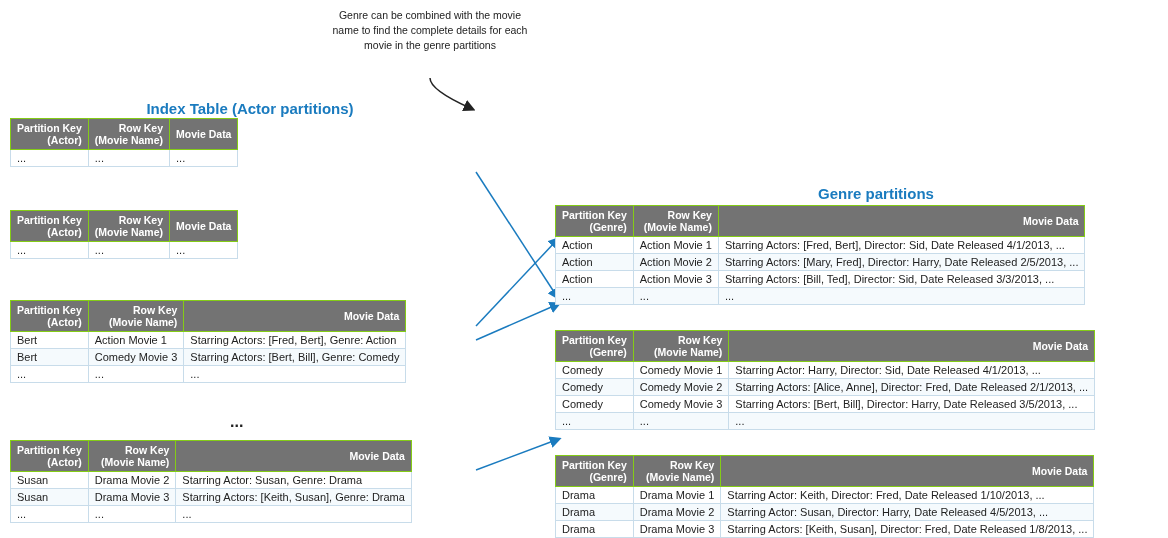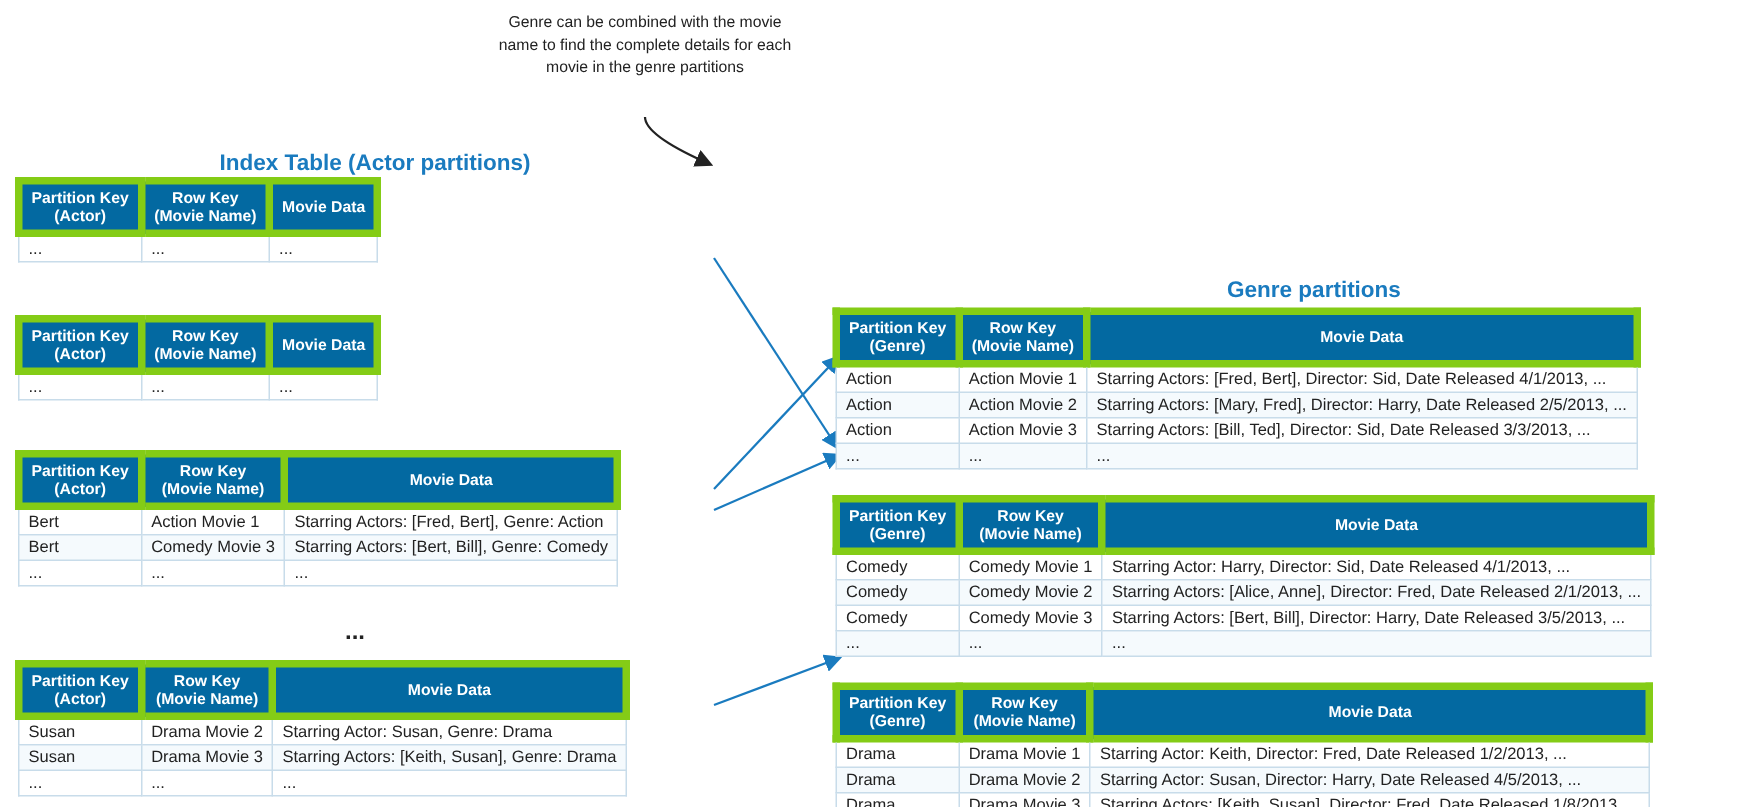--- a/index.html
+++ b/index.html
@@ -23,13 +23,13 @@
       border: 1px solid #2196c4;
     }
     .db-table th {
-      background: #0369a1;
+      background: #737373;
       color: #fff;
       padding: 3px 6px;
-      text-align: center;
+      text-align: right;
       font-size: 10.5px;
       font-weight: bold;
-      border: 5px solid #84cc16;
+      border: 1px solid #84cc16;
     }
     .db-table td {
       padding: 2px 6px;

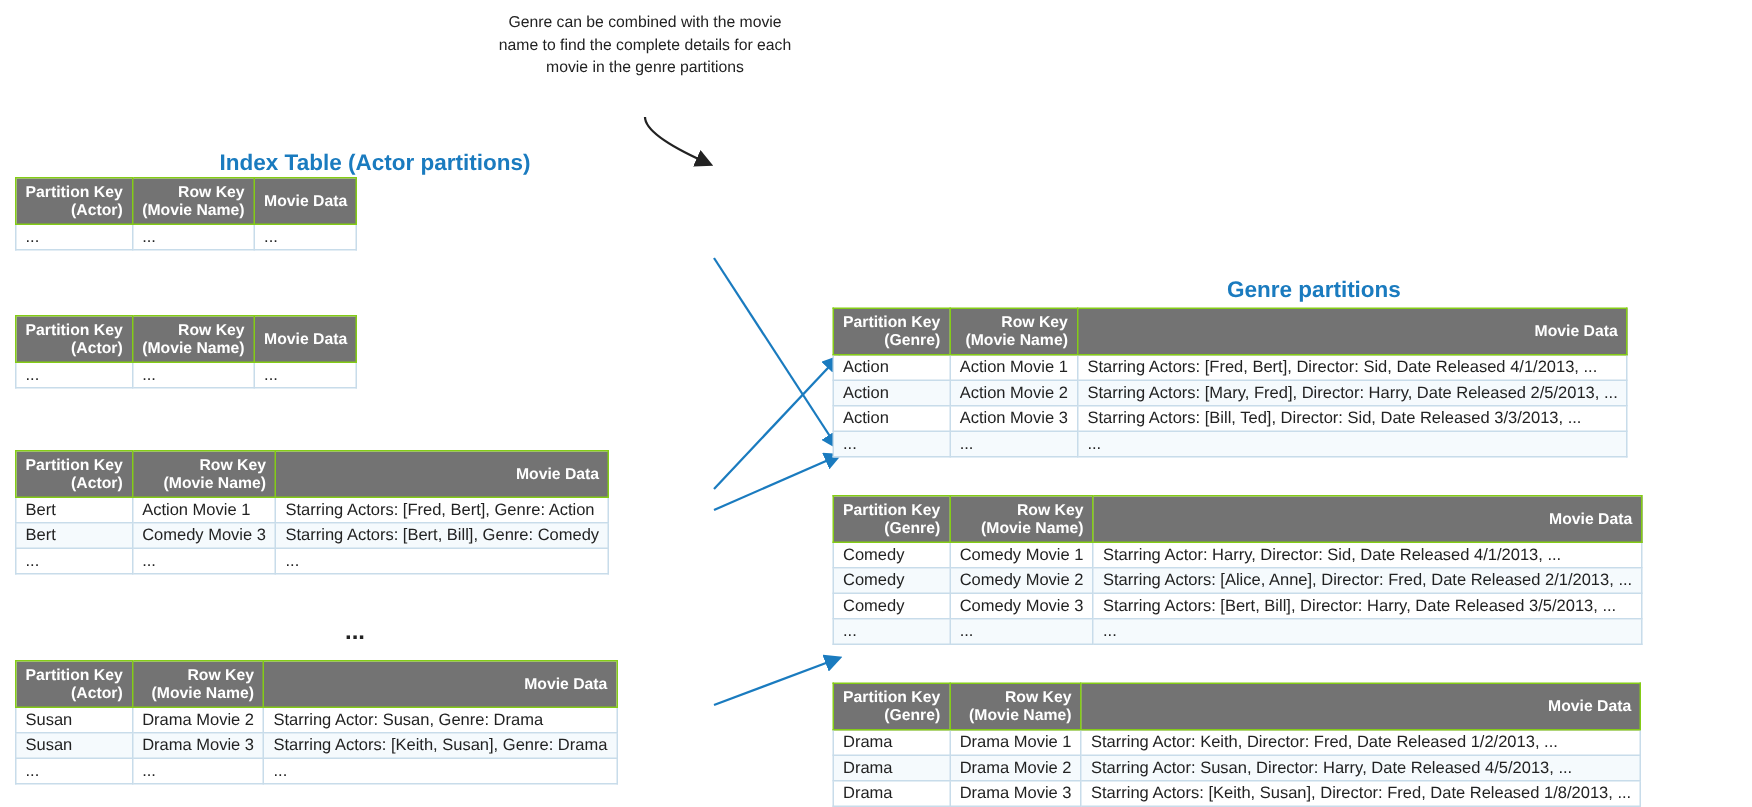--- a/index.html
+++ b/index.html
@@ -281,7 +281,7 @@
         <tr>
           <td>Drama</td>
           <td>Drama Movie 1</td>
-          <td>Starring Actor: Keith, Director: Fred, Date Released 1/2/2013, ...</td>
+          <td>Starring Actor: Keith, Director: Fred, Date Released 1/10/2013, ...</td>
         </tr>
         <tr>
           <td>Drama</td>

